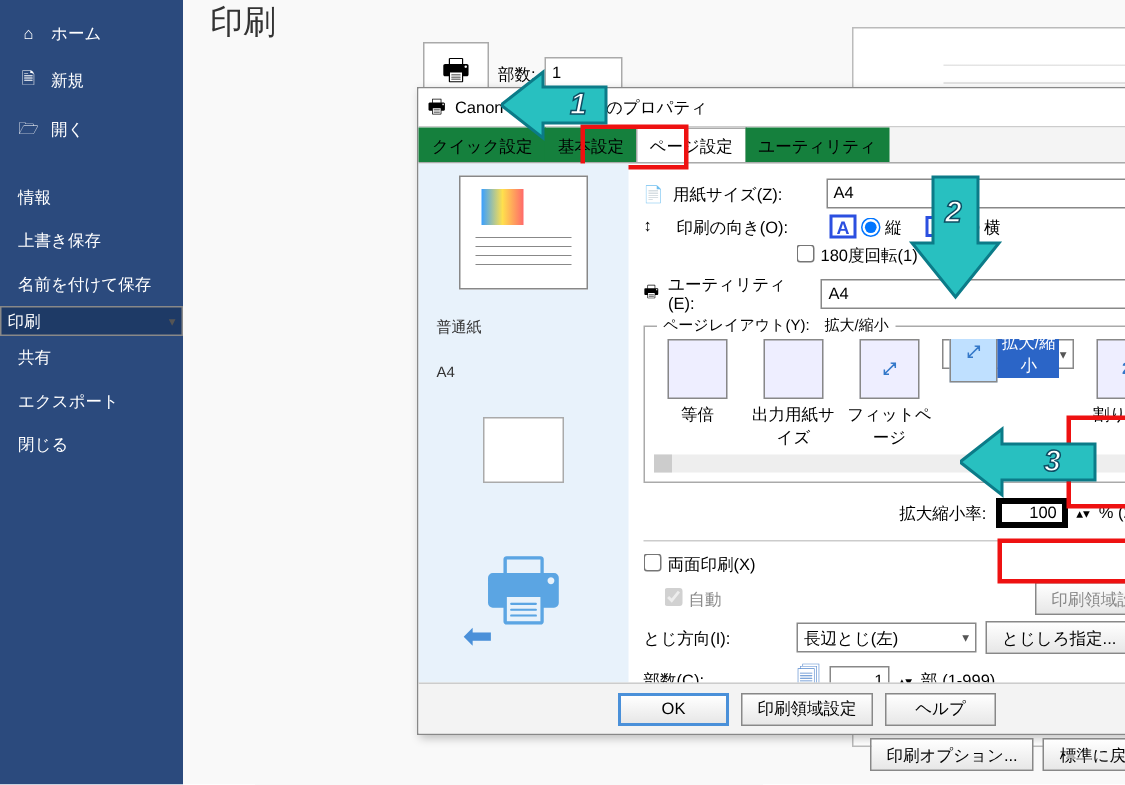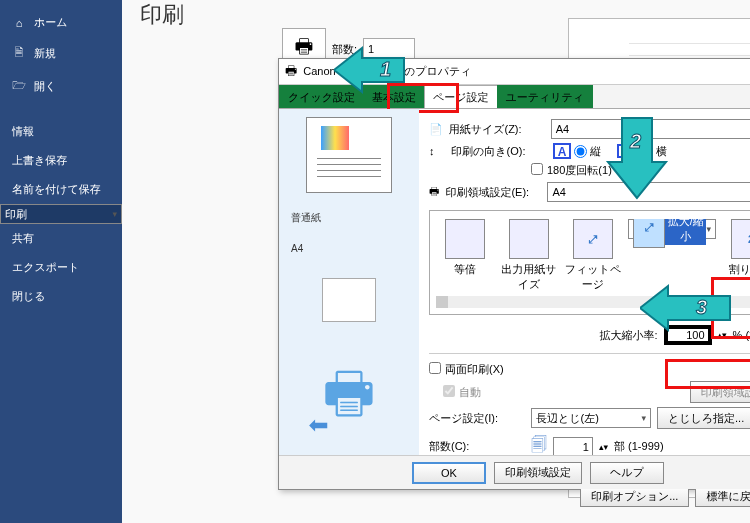--- a/index.html
+++ b/index.html
@@ -172,7 +172,7 @@
           </div>
         <div class="row">
           <span>🖶</span>
-          <label>印刷領域設定(E):</label>
+          <label>ユーティリティ(E):</label>
           <div class="sel">
               <span>A4</span>
             </div>

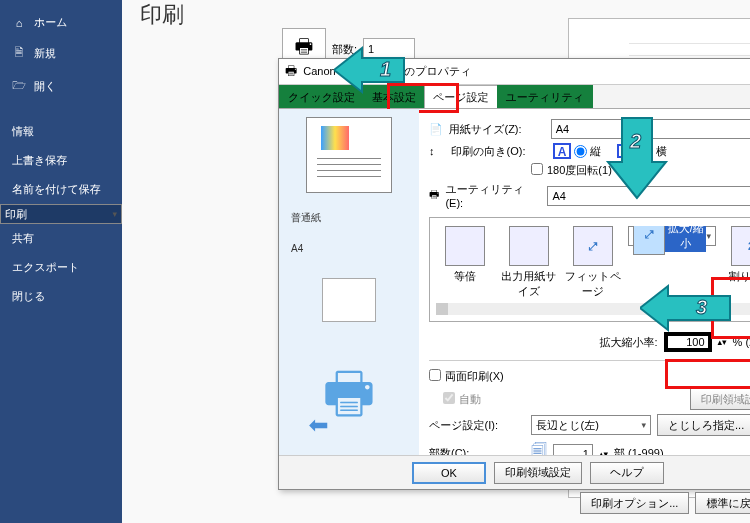--- a/index.html
+++ b/index.html
@@ -179,6 +179,7 @@
         </div>
 
         <div class="group">
+          <legend>ページレイアウト(Y):　拡大/縮小</legend>
           <div class="layout-opts">
             <div class="lopt">
                 <div class="box"></div>

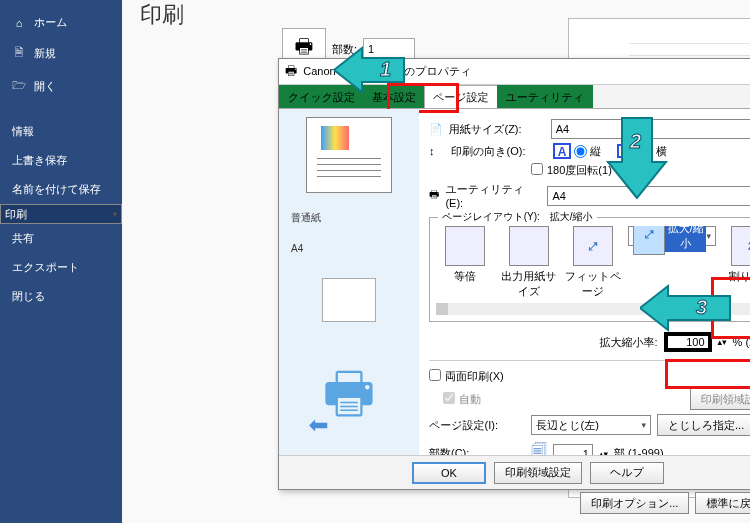--- a/index.html
+++ b/index.html
@@ -230,7 +230,7 @@
           <div class="btn" style="color:#888">印刷領域設定...</div>
         </div>
         <div class="row">
-          <label>ページ設定(I):</label>
+          <label>とじ方向(I):</label>
           <div class="sel" style="flex:0 0 120px">
               <span>長辺とじ(左)</span>
             </div>

